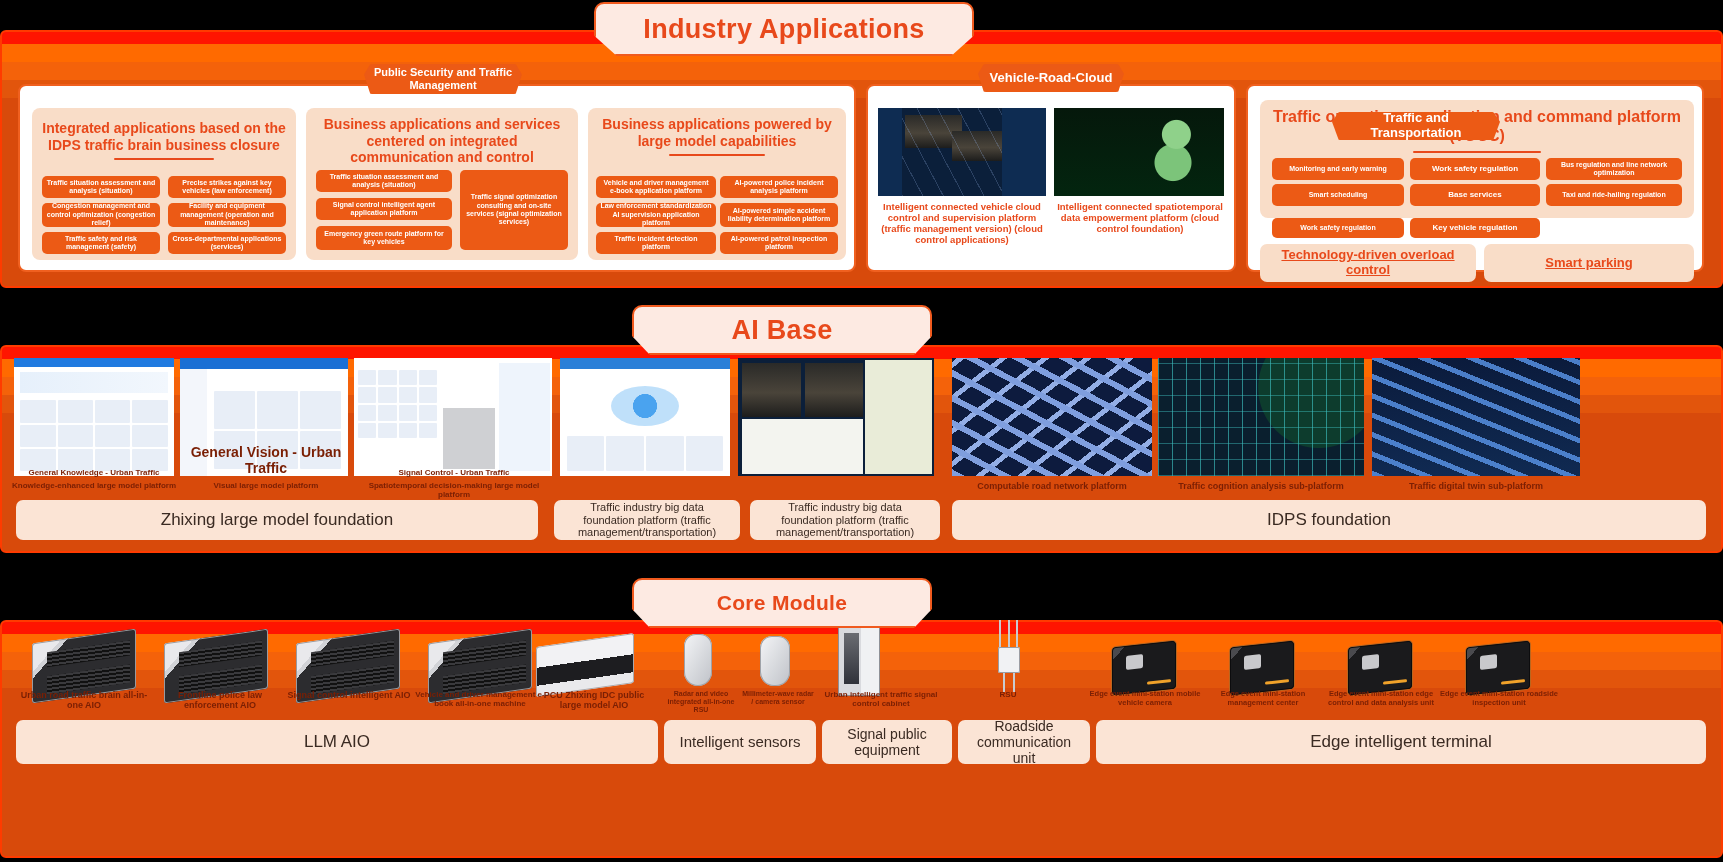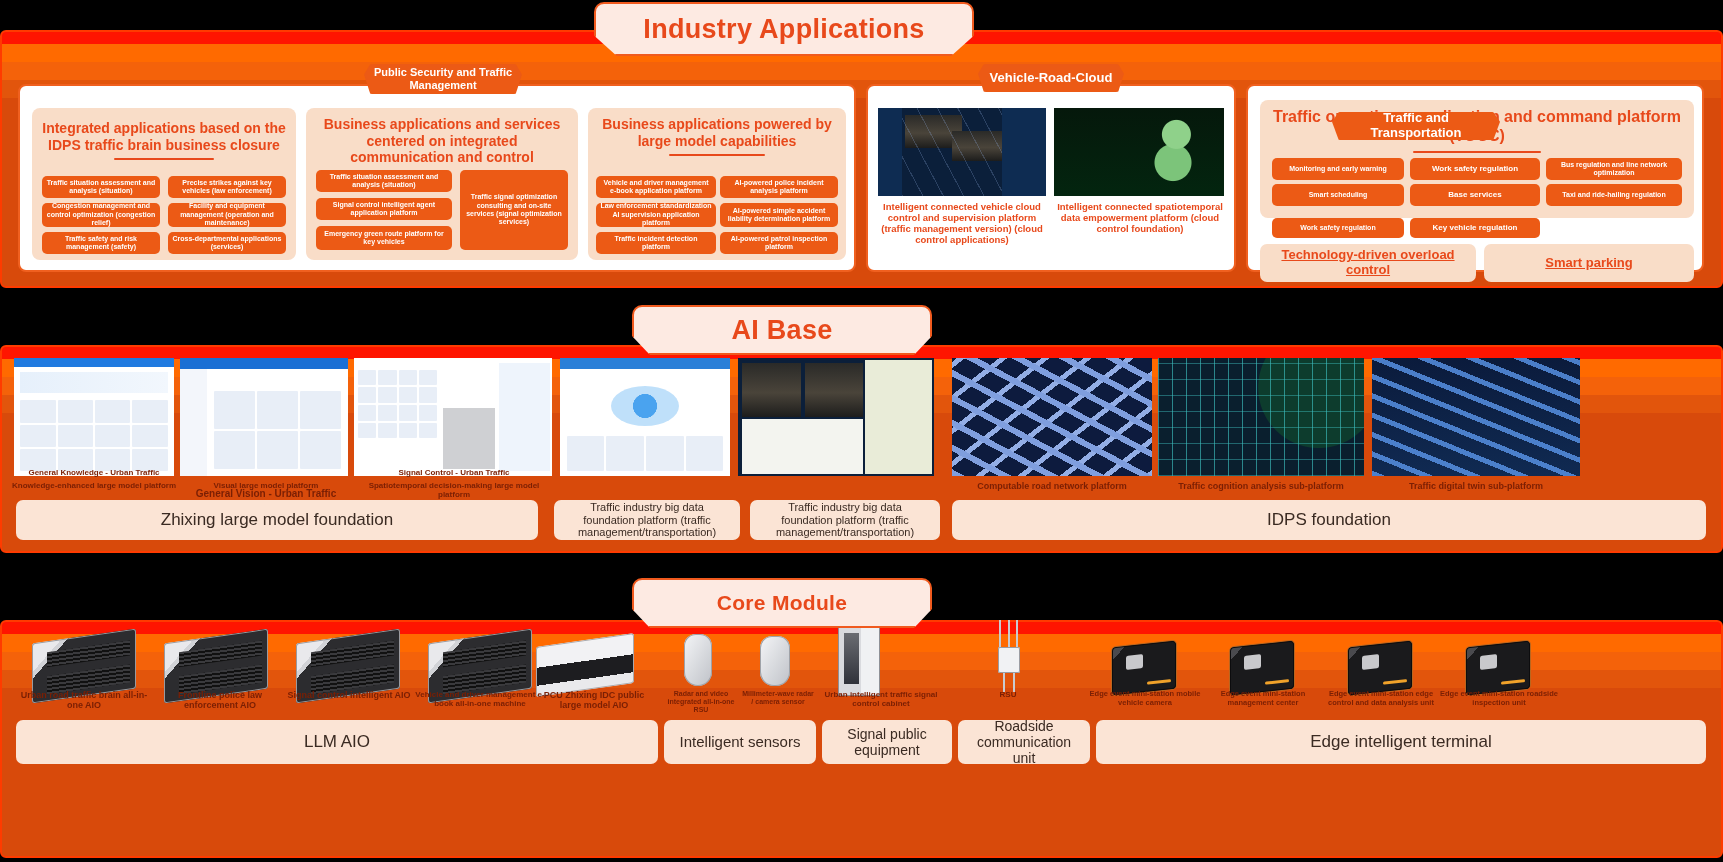--- a/index.html
+++ b/index.html
@@ -431,7 +431,7 @@
 
   <div class="cap onband" style="left:10px; top:468px; width:168px; font-size:8px;">General Knowledge - Urban Traffic</div>
   <div class="cap onband" style="left:10px; top:481px; width:168px; font-size:8px;">Knowledge-enhanced large model platform</div>
-  <div class="cap onband" style="left:184px; top:488px; width:164px; font-size:10px;">General Vision - Urban Traffic</div>
+  <div class="cap onband" style="left:184px; top:444px; width:164px; font-size:14px;">General Vision - Urban Traffic</div>
   <div class="cap onband" style="left:184px; top:481px; width:164px; font-size:8px;">Visual large model platform</div>
   <div class="cap onband" style="left:356px; top:468px; width:196px; font-size:8px;">Signal Control - Urban Traffic</div>
   <div class="cap onband" style="left:356px; top:481px; width:196px; font-size:8px;">Spatiotemporal decision-making large model platform</div>

